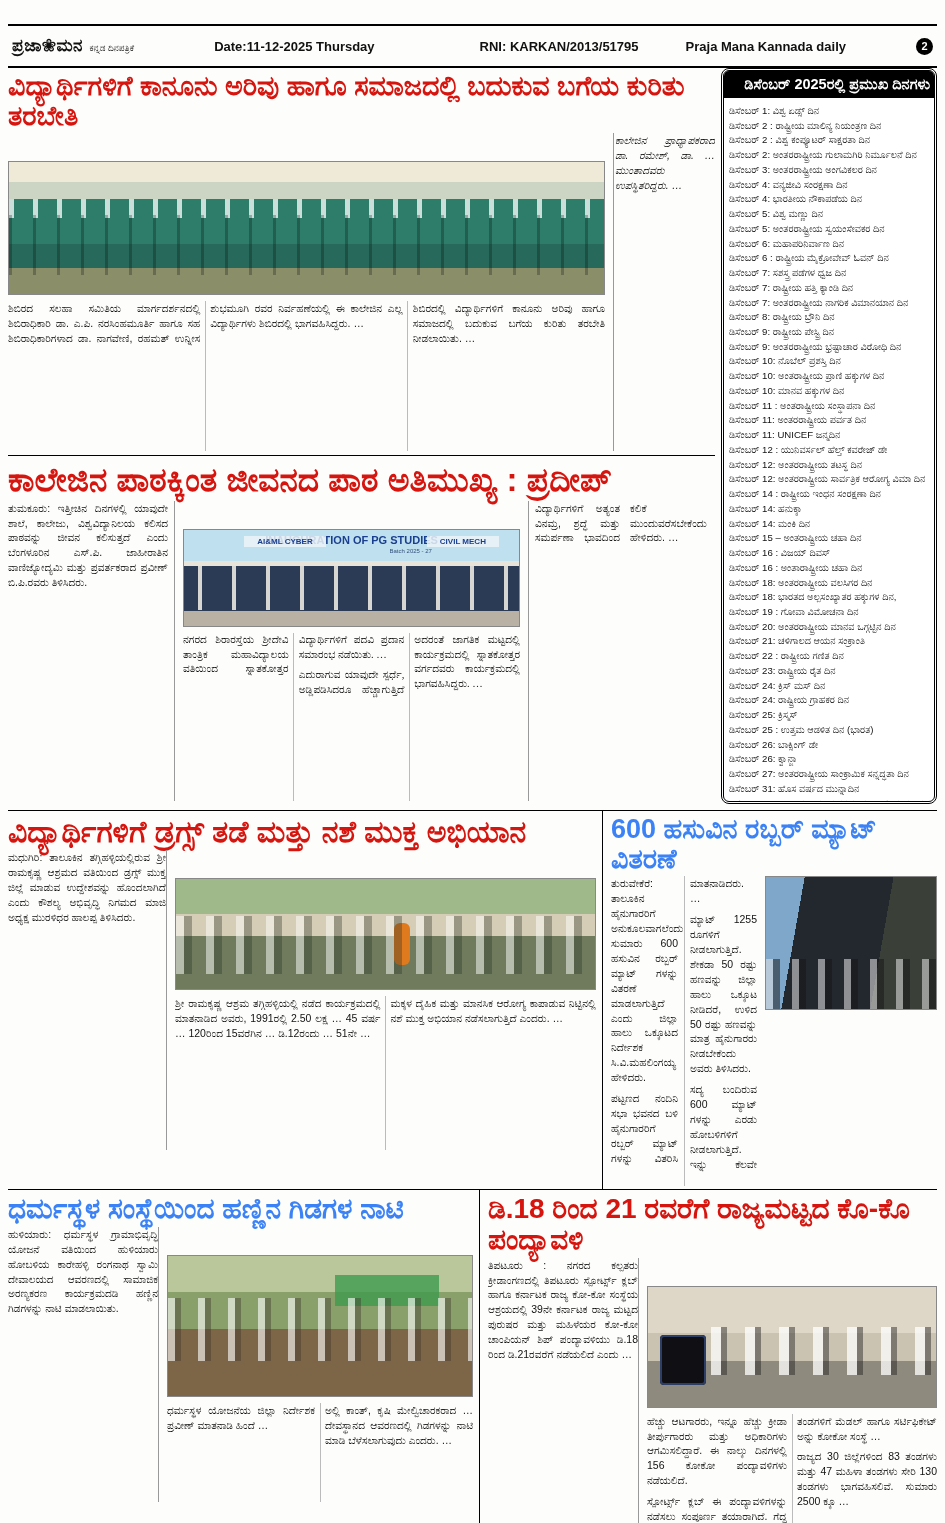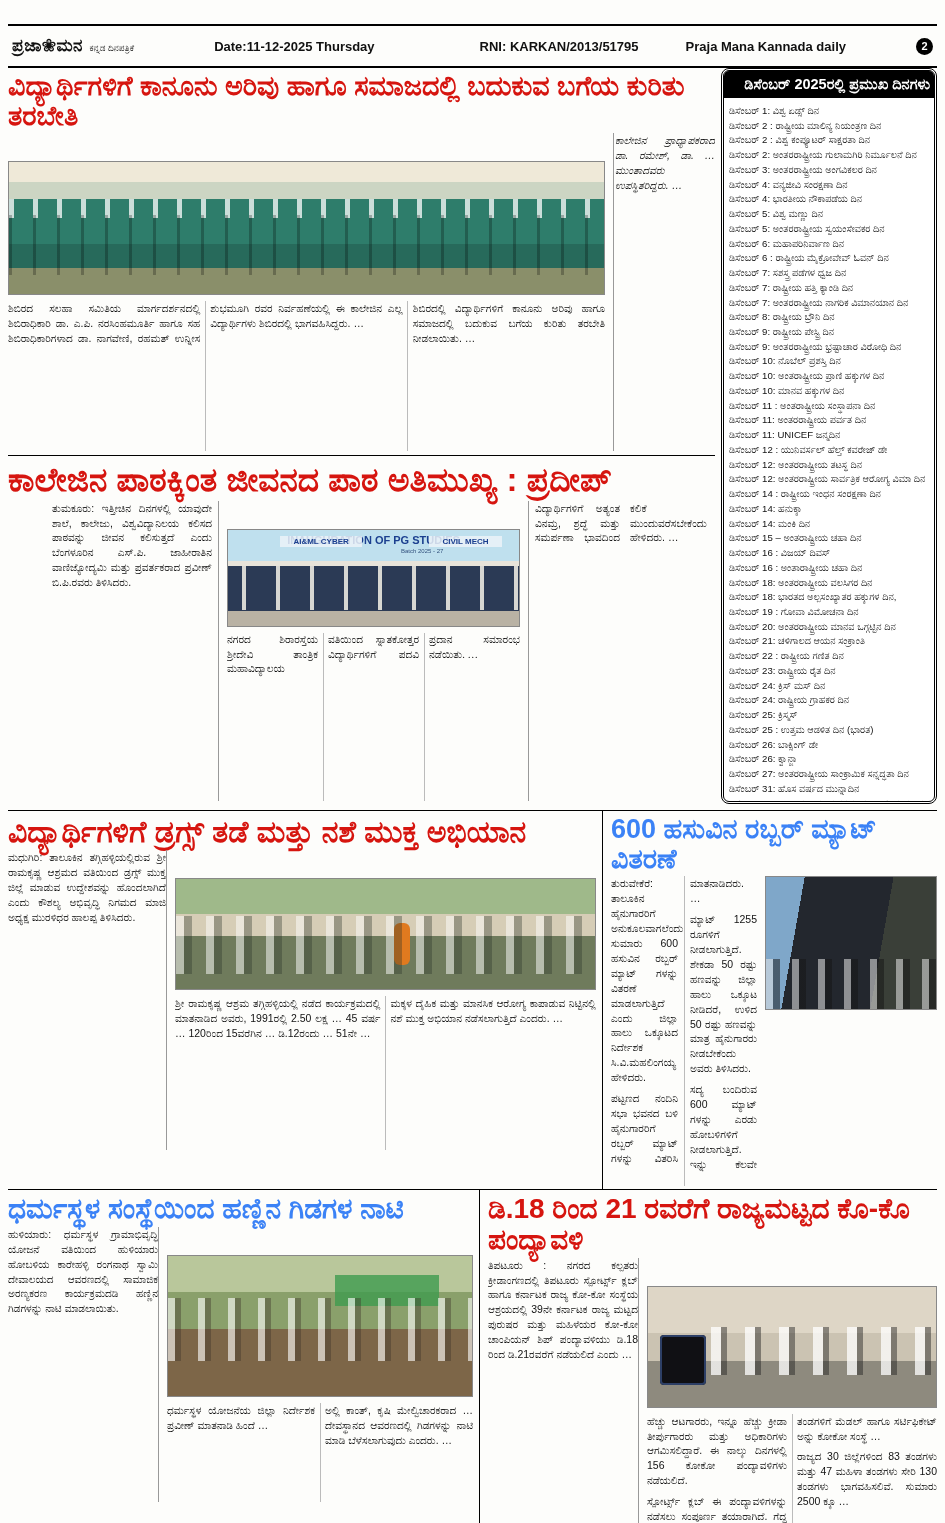--- a/index.html
+++ b/index.html
@@ -43,7 +43,7 @@
   
   .a2-head{font-size:33px;margin-top:6px;}
   .a2-body{display:flex;gap:8px;height:300px;overflow:hidden;}
-  .a2-left{width:160px;flex:none;padding-right:6px;margin-left:44px;}
+  .a2-left{width:160px;flex:none;padding-right:6px;}
   .a2-mid{flex:1;min-width:0;display:flex;flex-direction:column;gap:6px;}
   .photo-pg{height:96px;background:
       linear-gradient(to bottom,#bfe0ee 0 32%,#e8e4da 32% 38%,#2b3a55 38% 84%,#b9b2a4 84% 100%);}

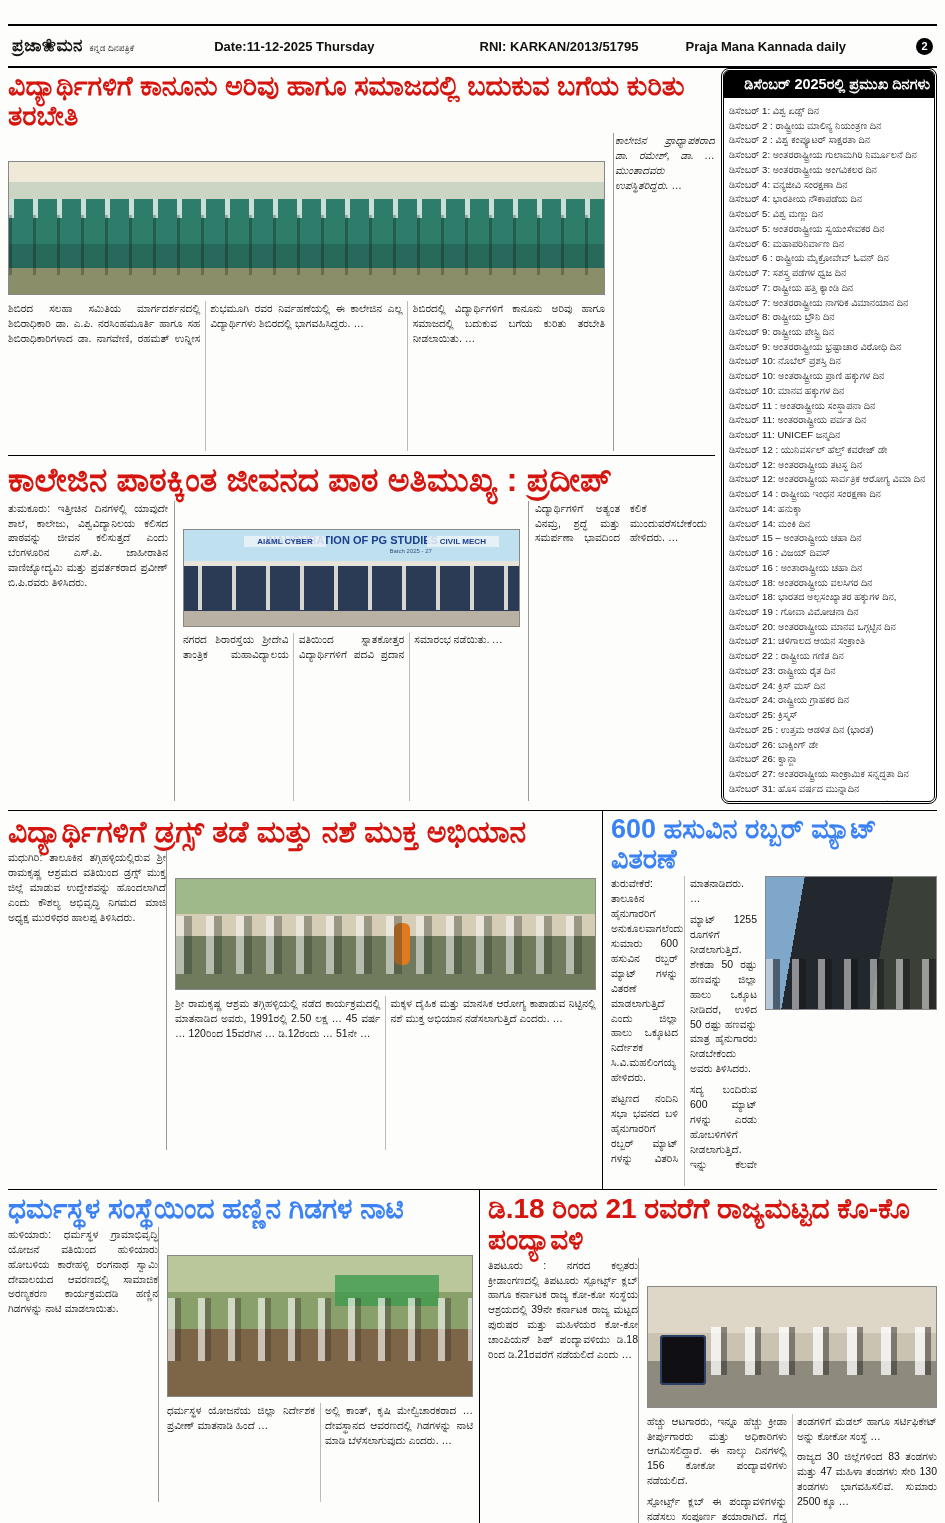--- a/index.html
+++ b/index.html
@@ -162,6 +162,7 @@
             </div>
             <div class="a2-midcols paras">
                 <p class="para">ನಗರದ ಶಿರಾರಸ್ತೆಯ ಶ್ರೀದೇವಿ ತಾಂತ್ರಿಕ ಮಹಾವಿದ್ಯಾಲಯ ವತಿಯಿಂದ ಸ್ನಾತಕೋತ್ತರ ವಿದ್ಯಾರ್ಥಿಗಳಿಗೆ ಪದವಿ ಪ್ರದಾನ ಸಮಾರಂಭ ನಡೆಯಿತು. …</p>
+                <p class="para">ಎದುರಾಗುವ ಯಾವುದೇ ಸ್ಪರ್ಧೆ, ಅಡ್ಡಿಪಡಿಸಿದರೂ ಹೆಚ್ಚಾಗುತ್ತಿದೆ ಅದರಂತೆ ಜಾಗತಿಕ ಮಟ್ಟದಲ್ಲಿ ಕಾರ್ಯಕ್ರಮದಲ್ಲಿ ಸ್ನಾತಕೋತ್ತರ ವರ್ಗದವರು ಕಾರ್ಯಕ್ರಮದಲ್ಲಿ ಭಾಗವಹಿಸಿದ್ದರು. …</p>
               </div>
           </div>
           <div class="a2-right paras">

